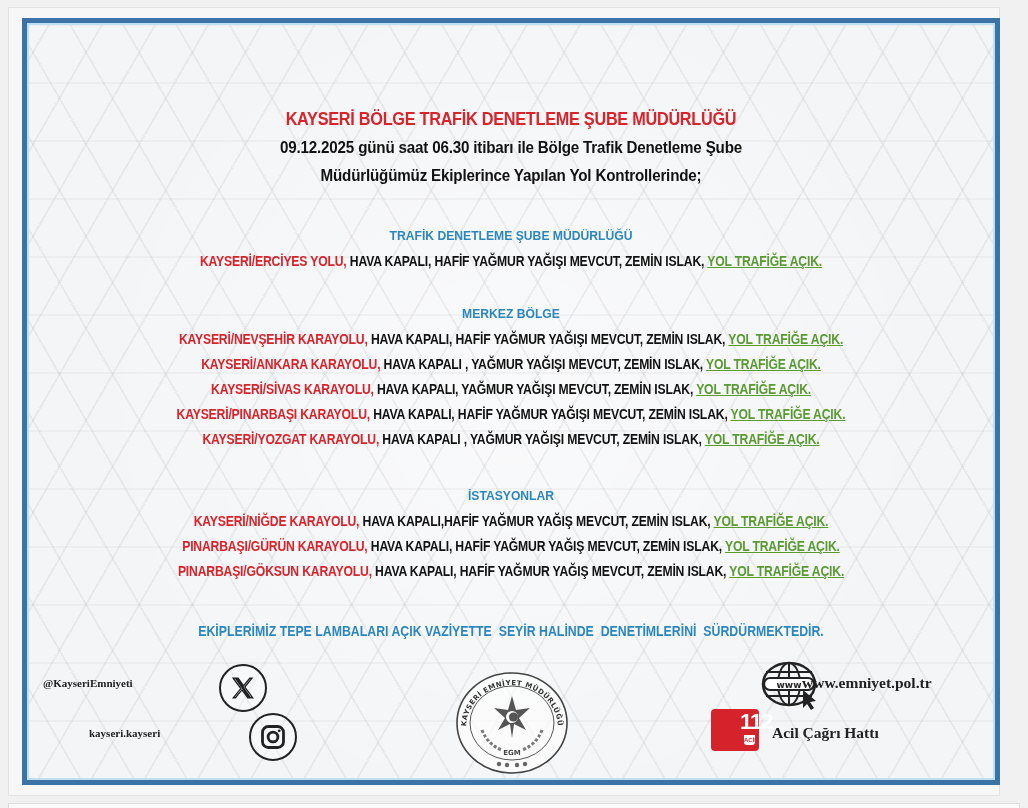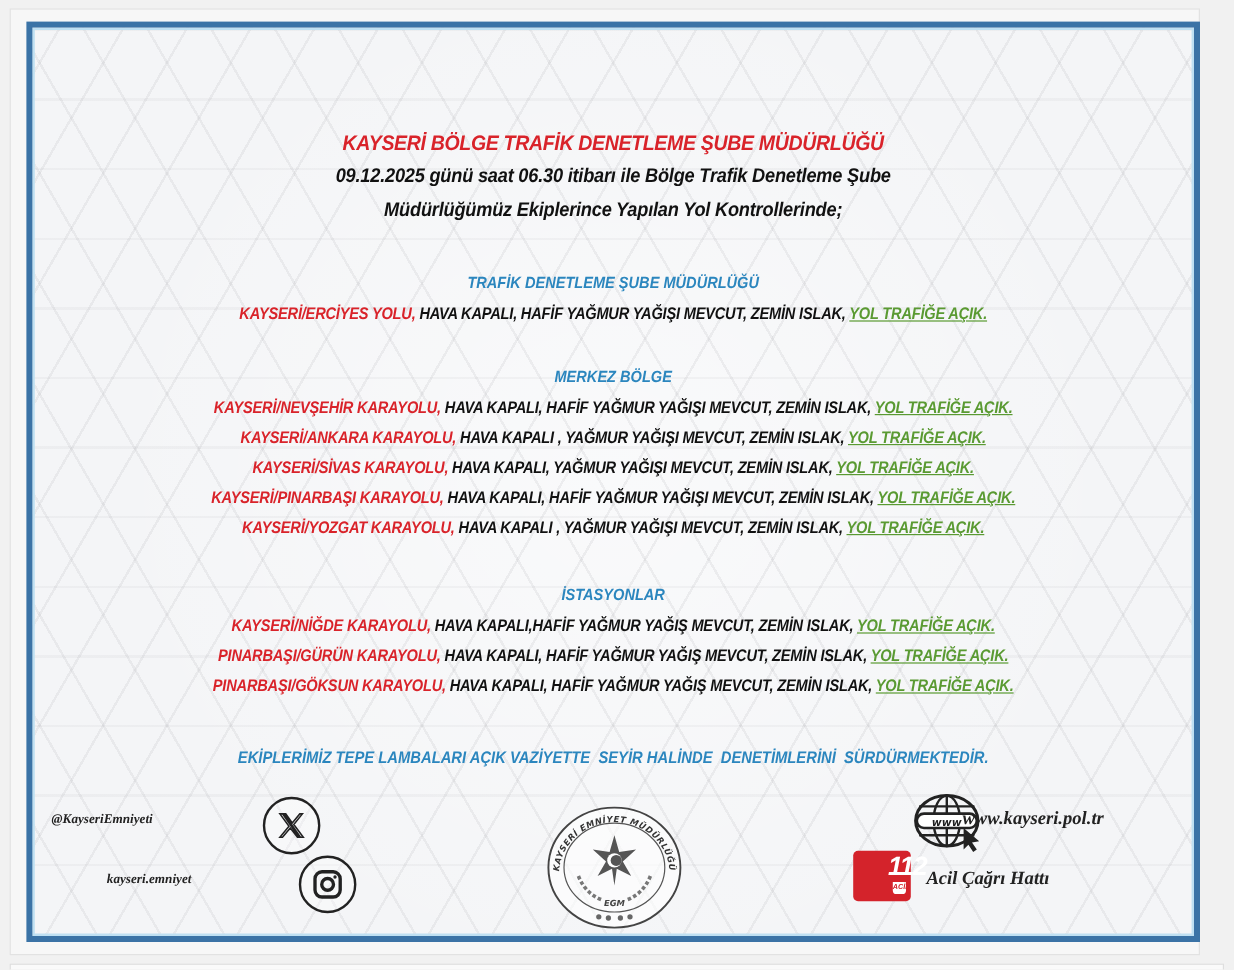--- a/index.html
+++ b/index.html
@@ -27,7 +27,7 @@
       overflow: hidden;
     }
 
-    .doc { position: absolute; left: 0; top: 0; width: 968px; height: 757px; font-style: italic; }
+    .doc { position: absolute; left: 0; top: 0; width: 968px; height: 757px; }
 
     .title {
       position: absolute; top: 86px; left: 0; width: 968px; text-align: center;

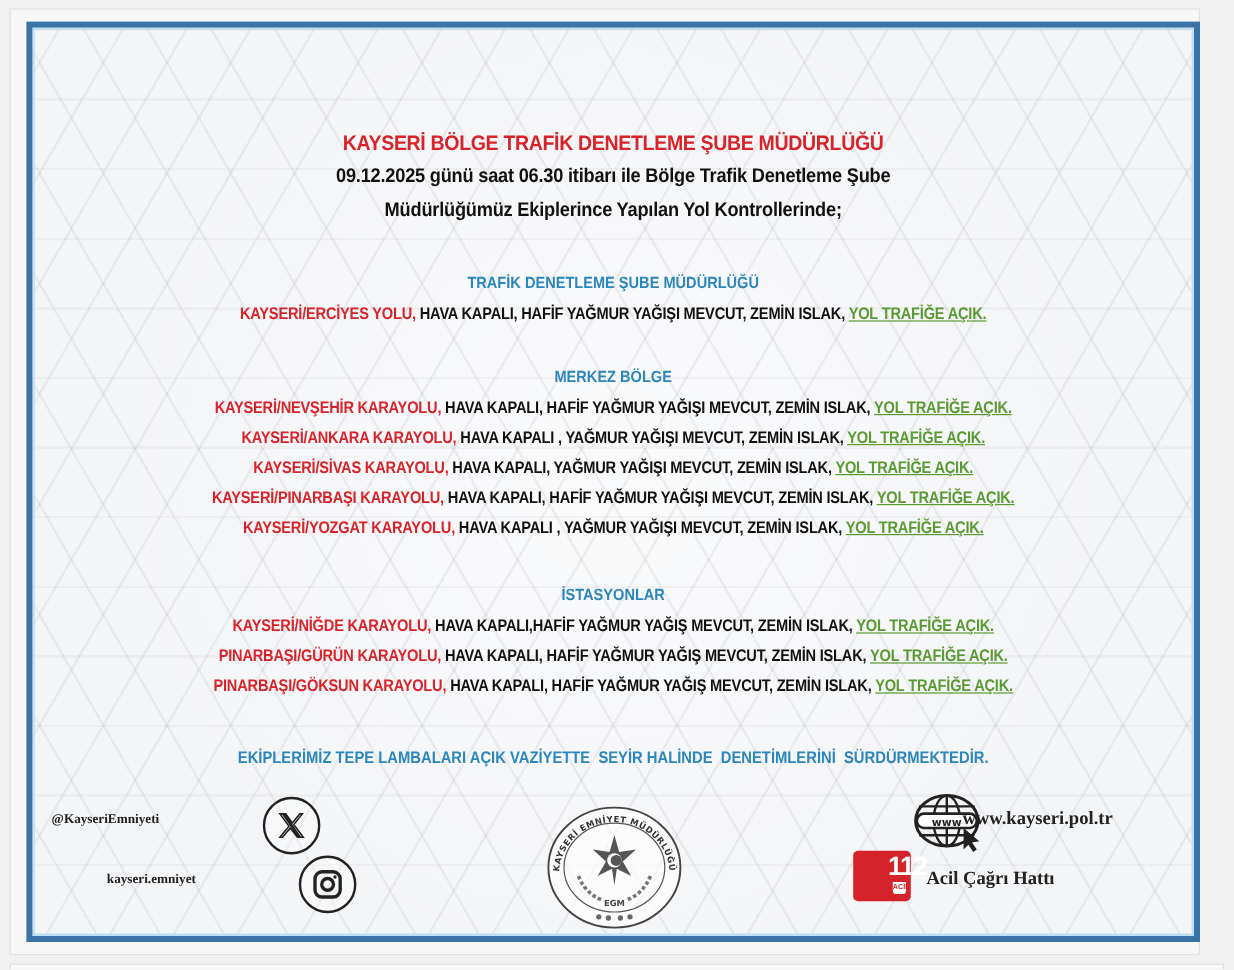--- a/index.html
+++ b/index.html
@@ -174,7 +174,7 @@
         <polygon points="44,30 44,48 48,44 52,50 55,48 51,42 57,41" fill="#222"></polygon>
       </svg>
     </div>
-    <div class="footer-text" style="left:775px; top:651px; font-size:15.5px;">www.kayseri.pol.tr</div>
+    <div class="footer-text" style="left:775px; top:651px; font-size:15.5px;">www.emniyet.pol.tr</div>
 
     <div class="badge-112">
       <div class="num">112</div>

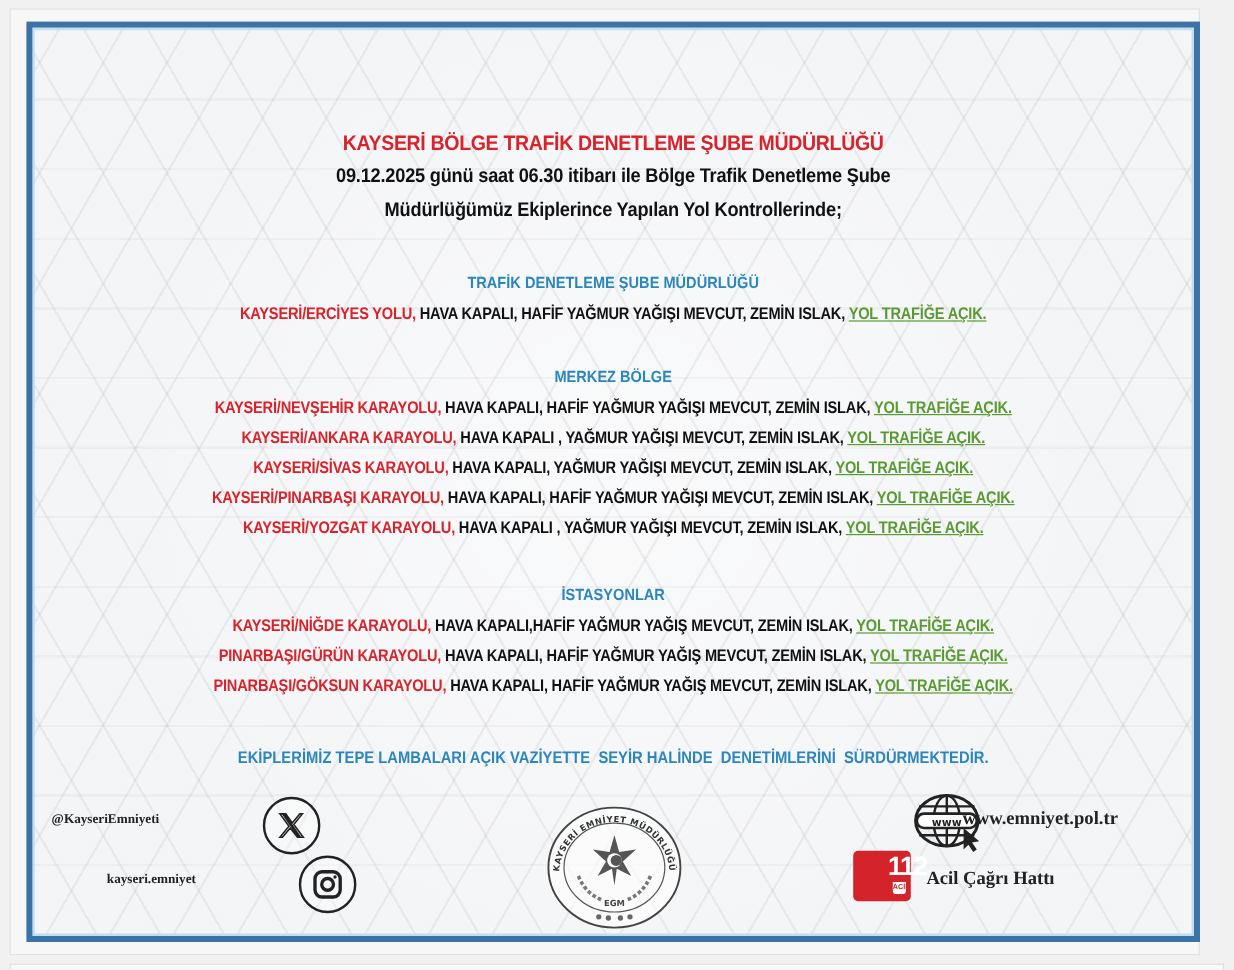--- a/index.html
+++ b/index.html
@@ -130,7 +130,7 @@
         <path d="M3 3 L10 12.5 L3 21 H5 L11 13.8 L16.5 21 H21 L13.7 11.2 L20.3 3 H18.3 L12.5 10 L7.5 3 Z M6 4.3 H7.2 L18 19.7 H16.8 Z" fill="none" stroke="#222" stroke-width="1.2"></path>
       </svg>
     </div>
-    <div class="footer-text" style="left:62px; top:704px;">kayseri.emniyet</div>
+    <div class="footer-text" style="left:62px; top:704px;">kayseri.kayseri</div>
     <div class="circle-icon" style="left:222px; top:690px;">
       <svg width="28" height="28" viewBox="0 0 24 24">
         <rect x="3" y="3" width="18" height="18" rx="5" fill="none" stroke="#222" stroke-width="2.4"></rect>

